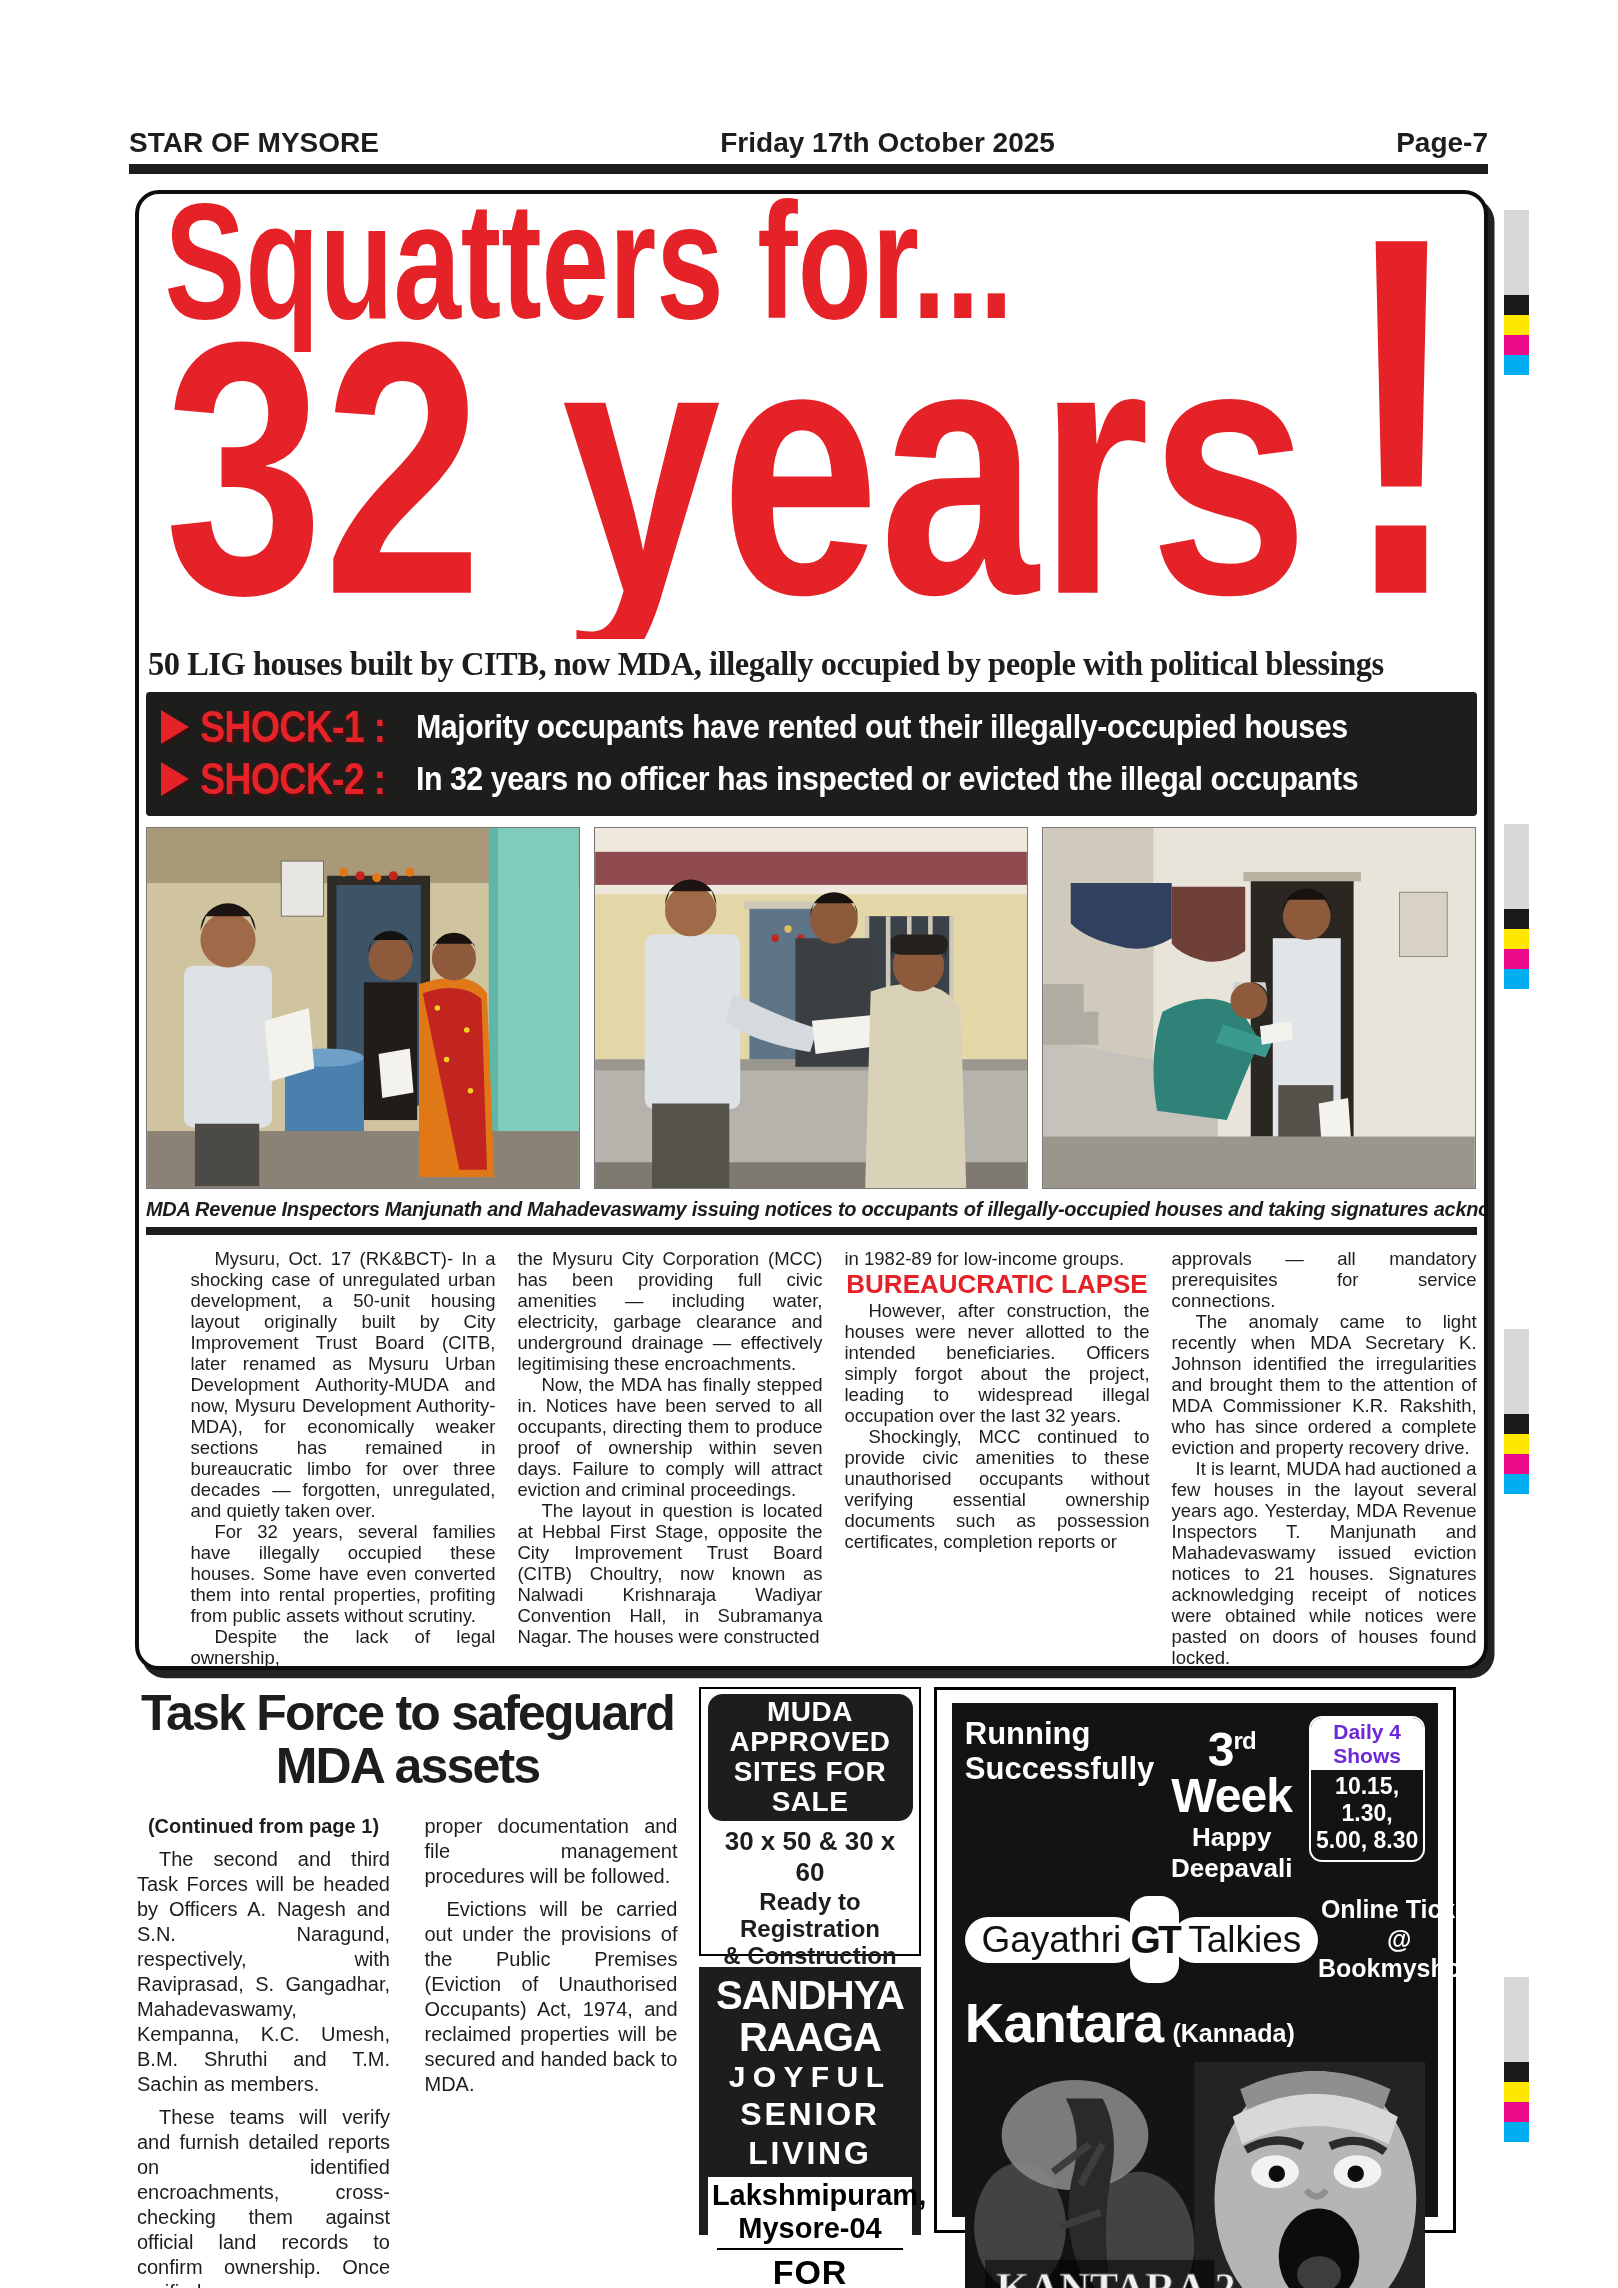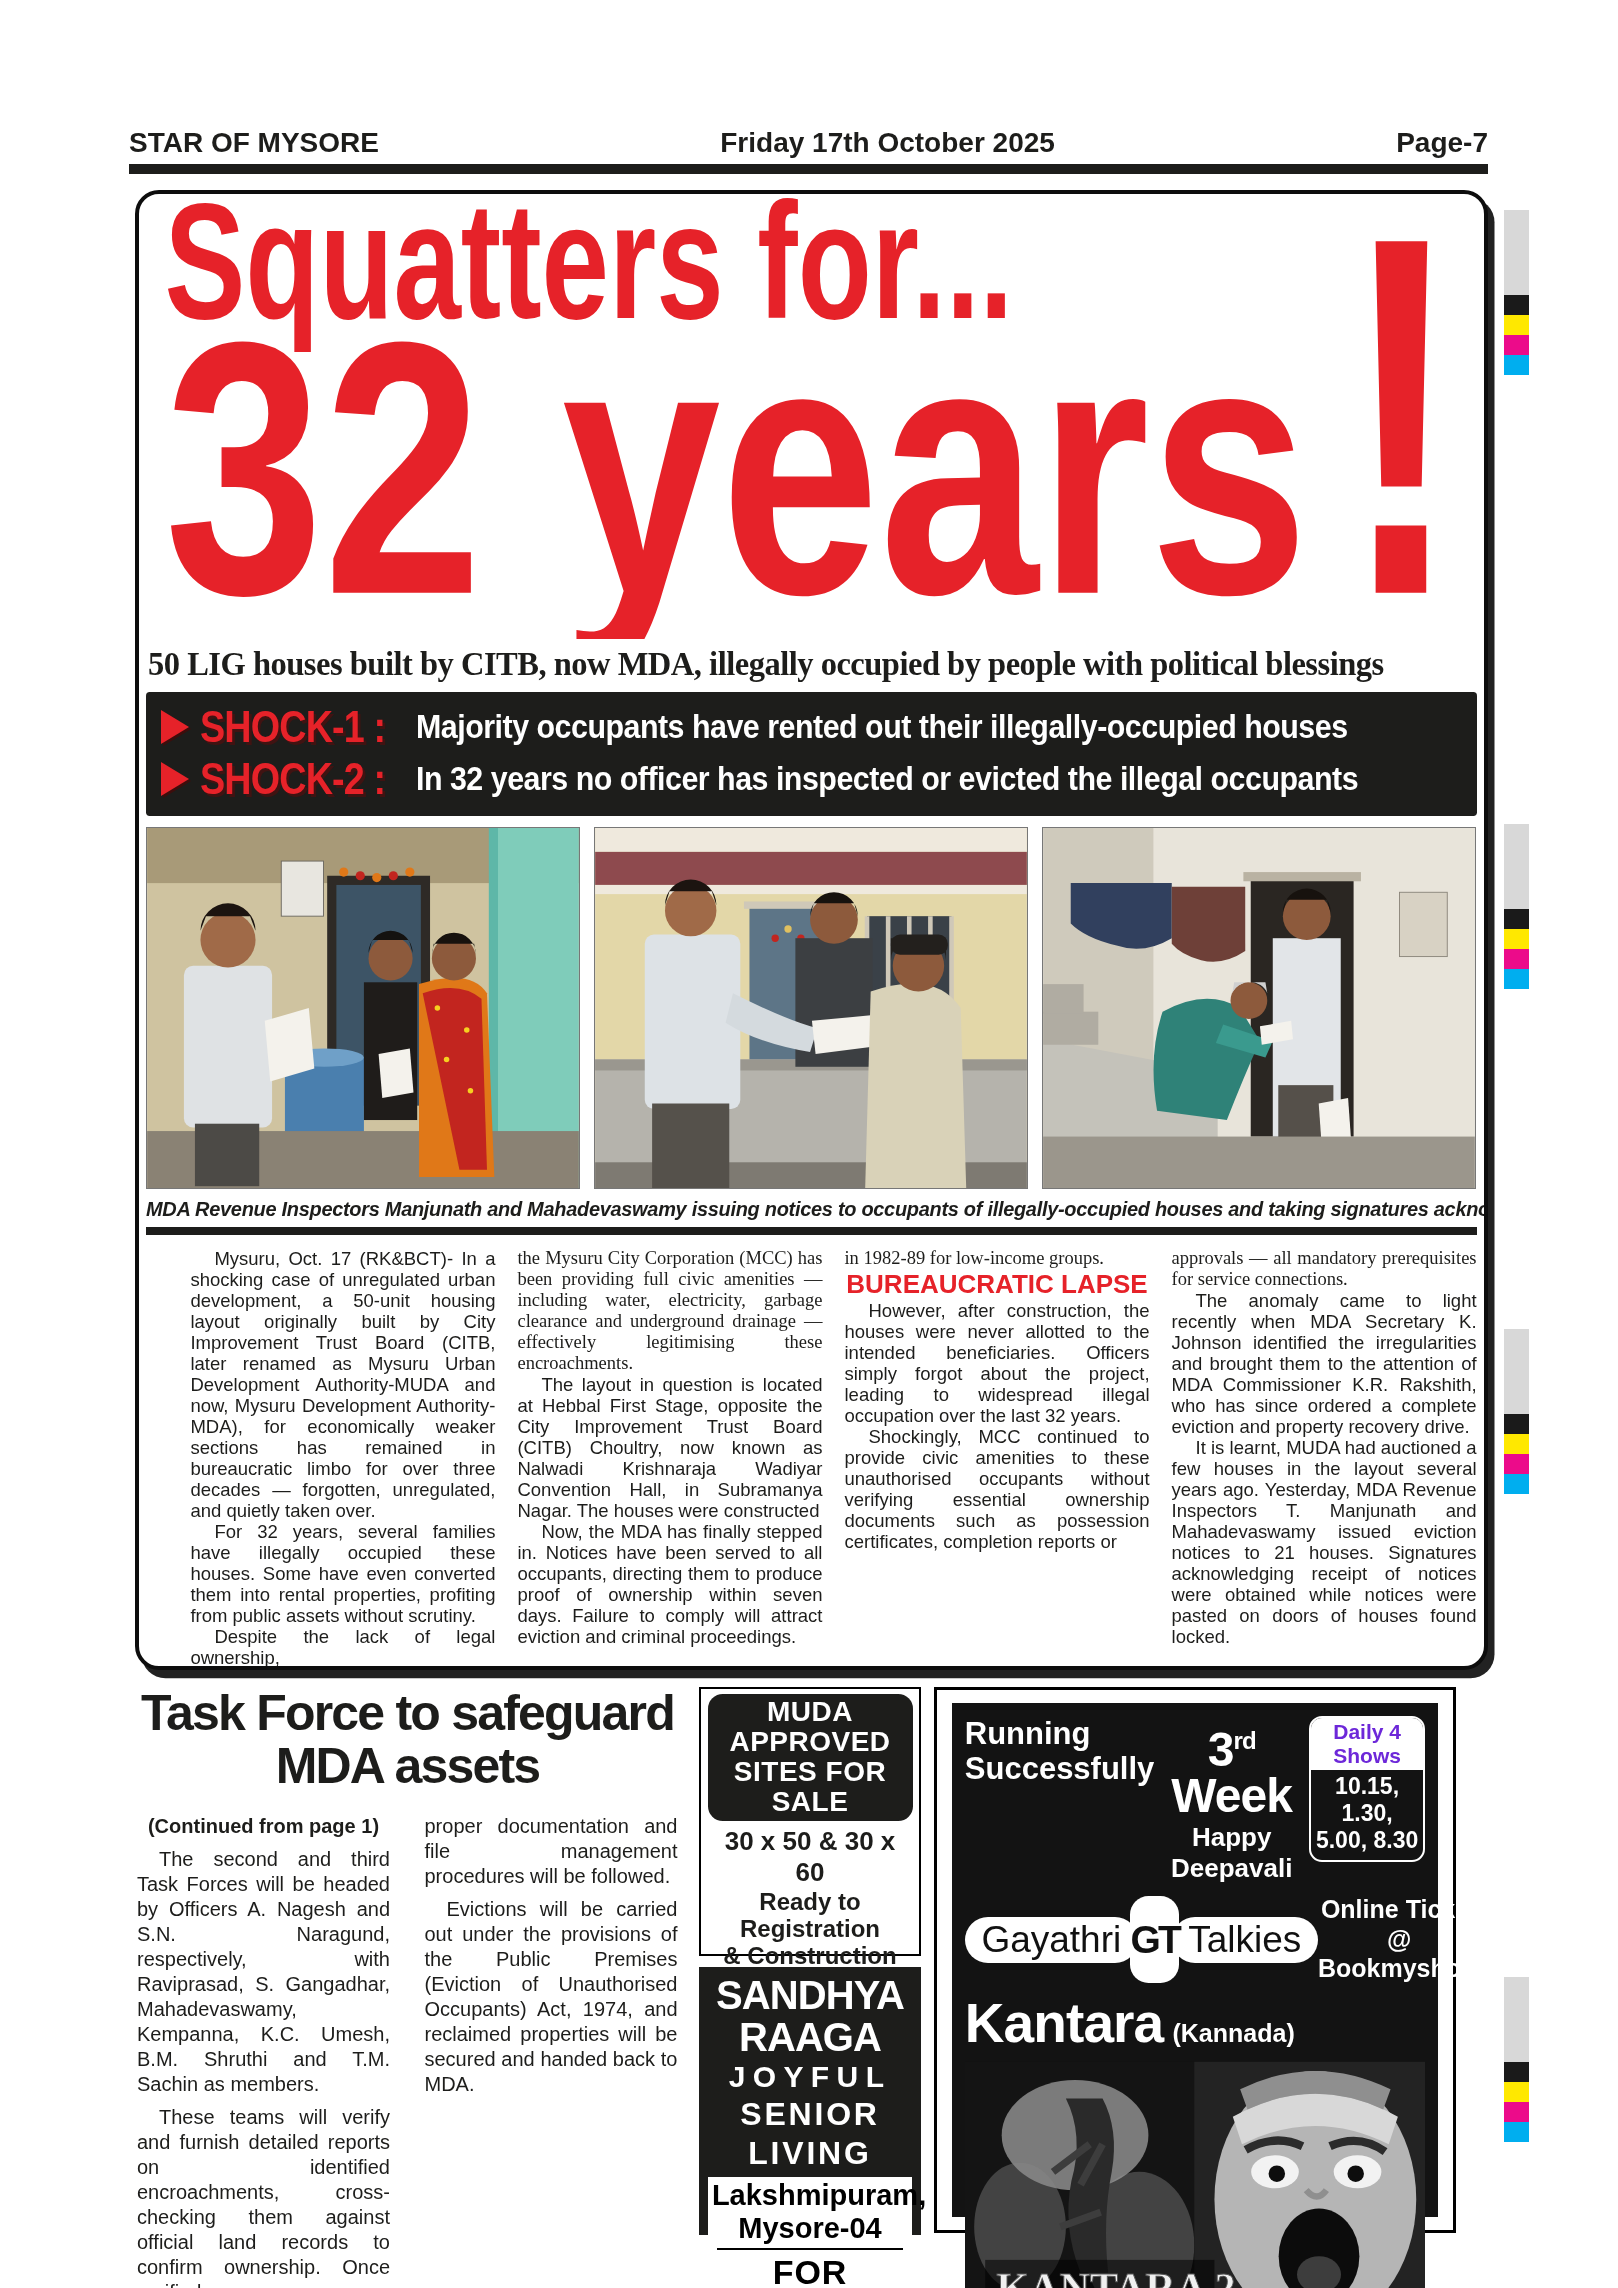--- a/index.html
+++ b/index.html
@@ -37,7 +37,7 @@
   .cols{display:flex; gap:22px; margin-top:13px;margin-left:44px;}
   .col{width:316px; font-size:18.5px; line-height:21px; text-align:justify;}
   .col p{text-indent:24px; margin:0;}
-  .col p.noindent{text-indent:0;font-family:Liberation Serif, serif;}
+  .col p.noindent{text-indent:0;}
   .col .redhead{color:var(--red); font-weight:bold; font-size:26px; text-align:center; text-indent:0; line-height:31px;}
 
   

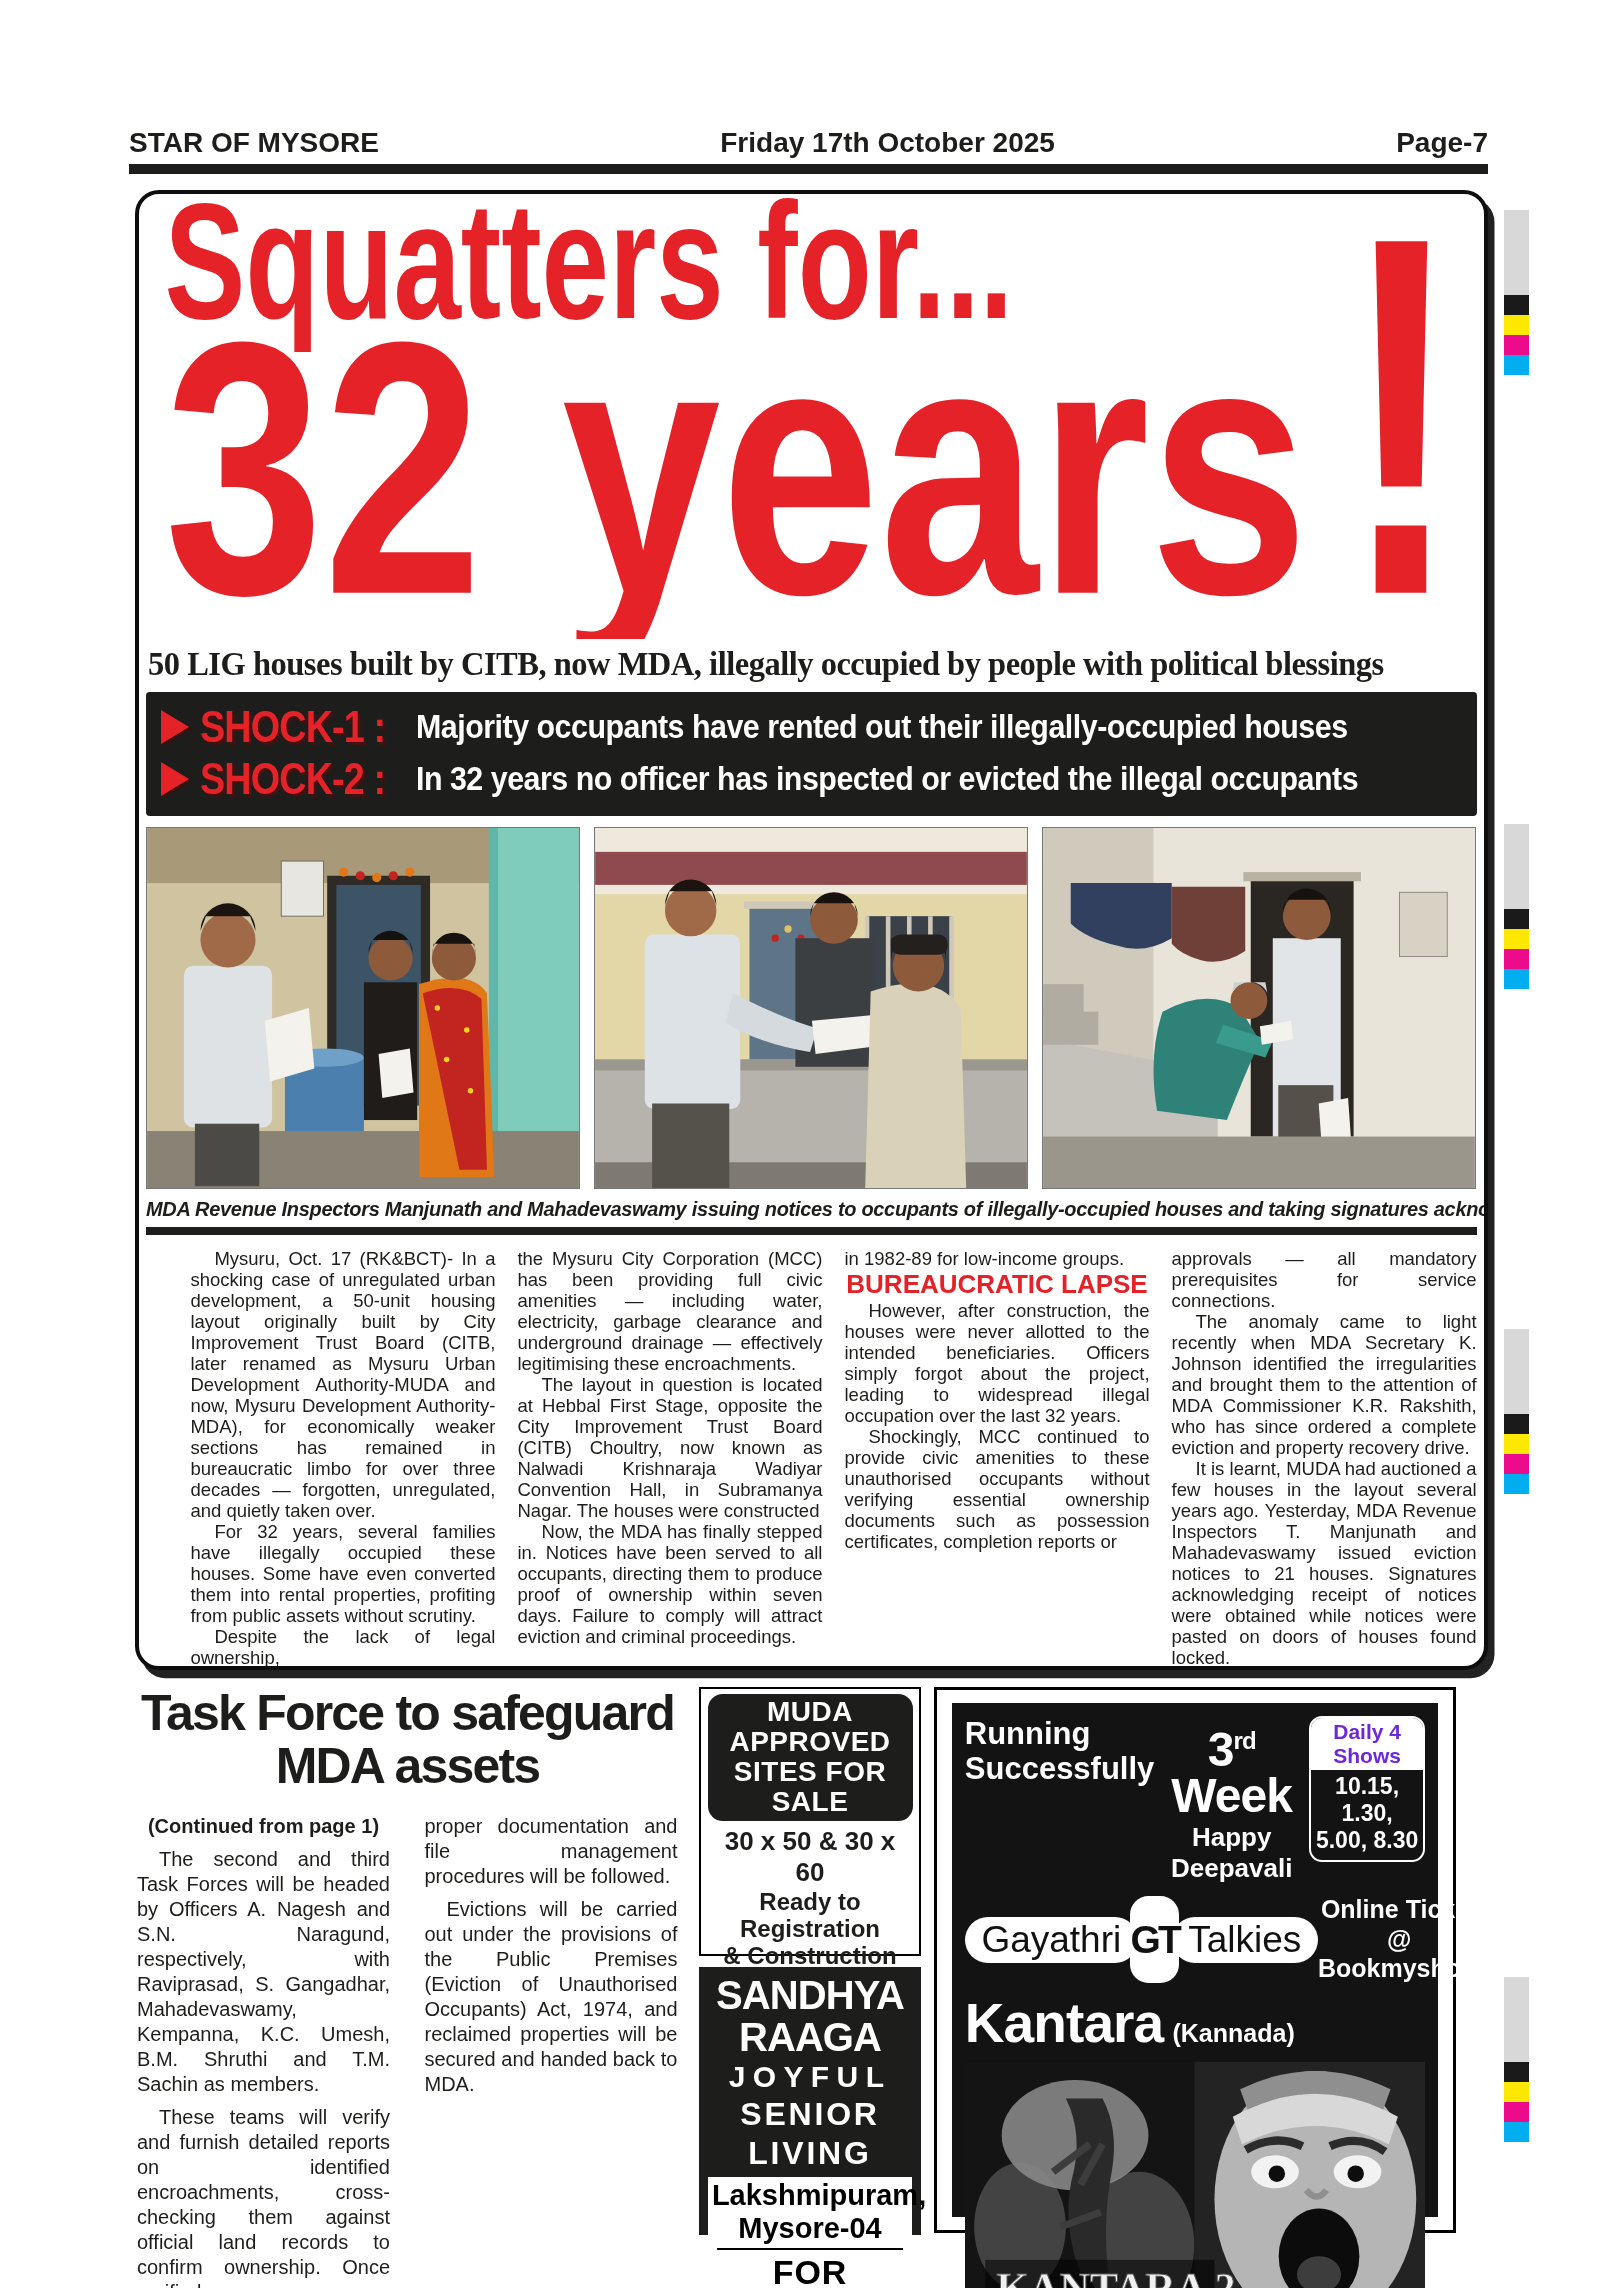--- a/index.html
+++ b/index.html
@@ -242,8 +242,8 @@
       </div>
       <div class="col">
         <p class="noindent">the Mysuru City Corporation (MCC) has been providing full civic amenities — including water, electricity, garbage clearance and underground drainage — effectively legitimising these encroachments.</p>
+        <p>Now, the MDA has finally stepped in. Notices have been served to all occupants, directing them to produce proof of ownership within seven days. Failure to comply will attract eviction and criminal proceedings.</p>
         <p>The layout in question is located at Hebbal First Stage, opposite the City Improvement Trust Board (CITB) Choultry, now known as Nalwadi Krishnaraja Wadiyar Convention Hall, in Subramanya Nagar. The houses were constructed</p>
-        <p>Now, the MDA has finally stepped in. Notices have been served to all occupants, directing them to produce proof of ownership within seven days. Failure to comply will attract eviction and criminal proceedings.</p>
       </div>
       <div class="col">
         <p class="noindent">in 1982-89 for low-income groups.</p>

